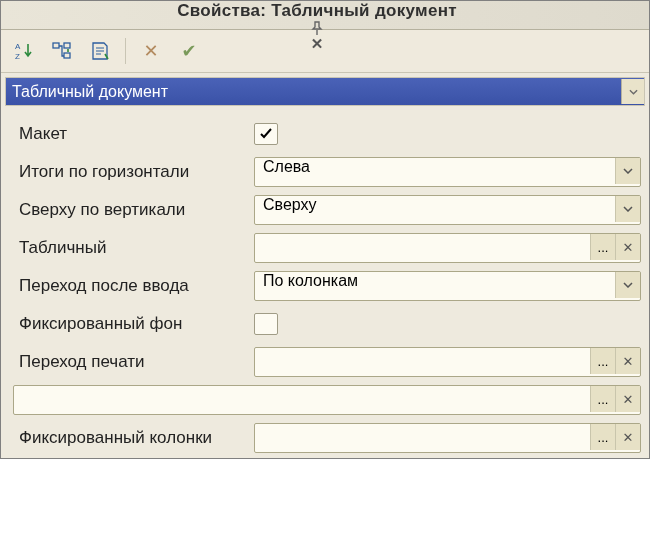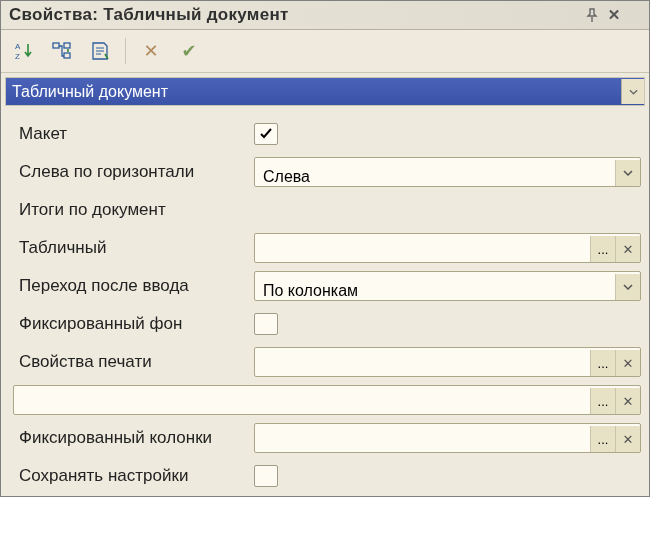--- a/index.html
+++ b/index.html
@@ -8,7 +8,7 @@
   
   .titlebar{display:flex;align-items:center;height:28px;
     background:linear-gradient(to right,#e9e5d8,#dedacd);
-    border-bottom:1px solid #b5b19e;padding:0 24px 0 8px;font-size:17px;}
+    border-bottom:1px solid #b5b19e;padding:0 24px 0 8px;font-size:17px;flex-direction:column;}
   .titlebar .title{flex:1;font-weight:700;color:#303030;letter-spacing:.3px;}
   .titlebar .tbtn{width:22px;height:20px;display:flex;align-items:center;justify-content:center;
     font-family:Verdana,sans-serif;font-size:14px;color:#555;cursor:pointer;}

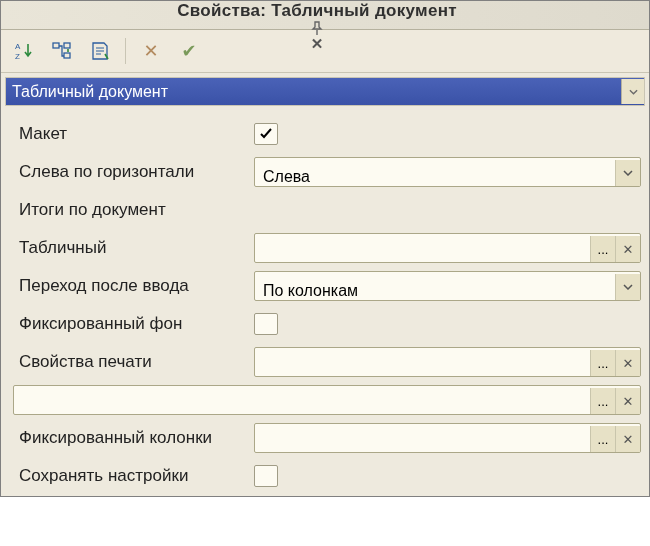--- a/index.html
+++ b/index.html
@@ -120,7 +120,7 @@
     </div>
 
     <div class="row">
-      <div class="plabel">Слева по горизонтали</div>
+      <div class="plabel">Итоги по горизонтали</div>
       <div class="pvalue">
         <div class="combo">
           <span class="cval">Слева</span>

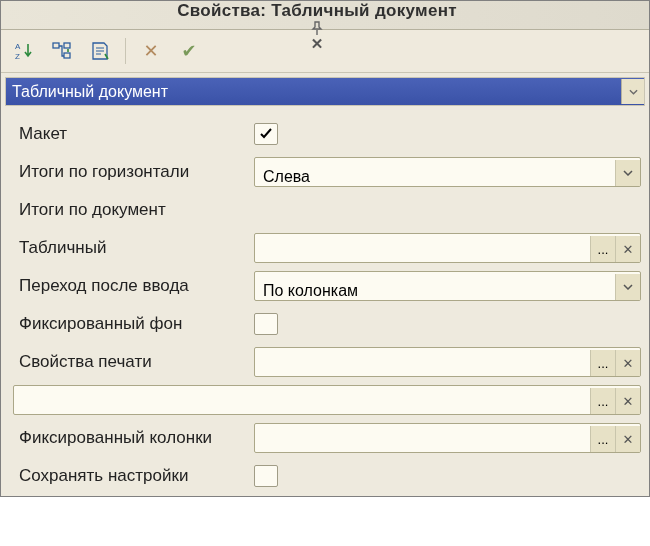--- a/index.html
+++ b/index.html
@@ -40,7 +40,7 @@
   .chk svg{display:none;}
   .chk.checked svg{display:block;}
   .combo{flex:1;height:28px;border:1px solid #aba788;background:#fdfbf2;display:flex;
-    align-items:flex-end;border-radius:2px;}
+    align-items:flex-start;border-radius:2px;}
   .combo .cval{flex:1;padding:0 8px;font-size:16px;}
   .cbtn{width:24px;height:26px;border-left:1px solid #c9c5ac;background:#e7e1c6;
     display:flex;align-items:center;justify-content:center;cursor:pointer;font-size:13px;}

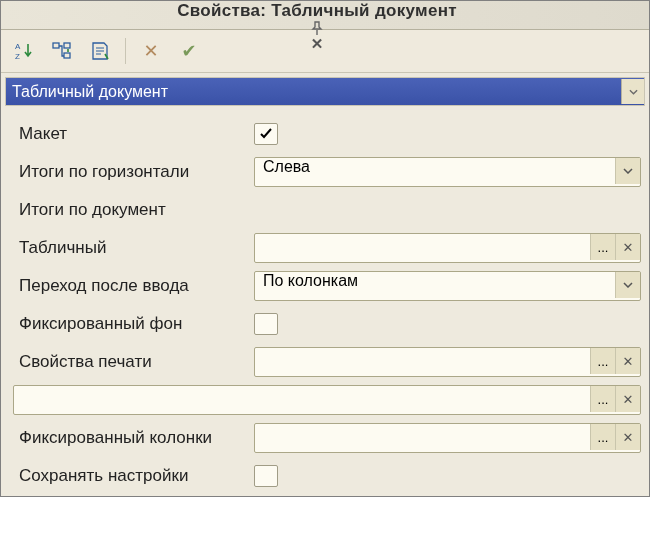--- a/index.html
+++ b/index.html
@@ -134,7 +134,7 @@
     </div>
 
     <div class="row">
-      <div class="plabel">Итоги по документ</div>
+      <div class="plabel">Сверху по вертикали</div>
     </div>
 
     <div class="row">

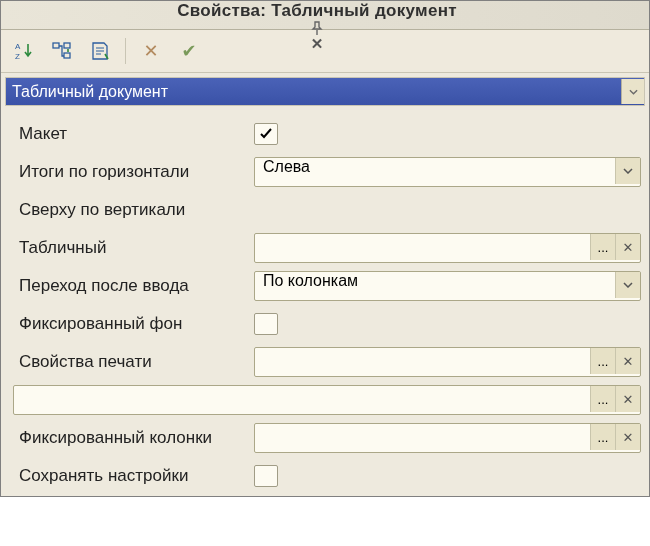--- a/index.html
+++ b/index.html
@@ -135,6 +135,16 @@
 
     <div class="row">
       <div class="plabel">Сверху по вертикали</div>
+      <div class="pvalue">
+        <div class="combo">
+          <span class="cval">Сверху</span>
+          <span class="cbtn drop">
+            <svg class="tri" viewBox="0 0 10 6">
+                <path d="M1 1l4 4 4-4" fill="none" stroke="#555" stroke-width="1.5"></path>
+              </svg>
+          </span>
+        </div>
+      </div>
     </div>
 
     <div class="row">

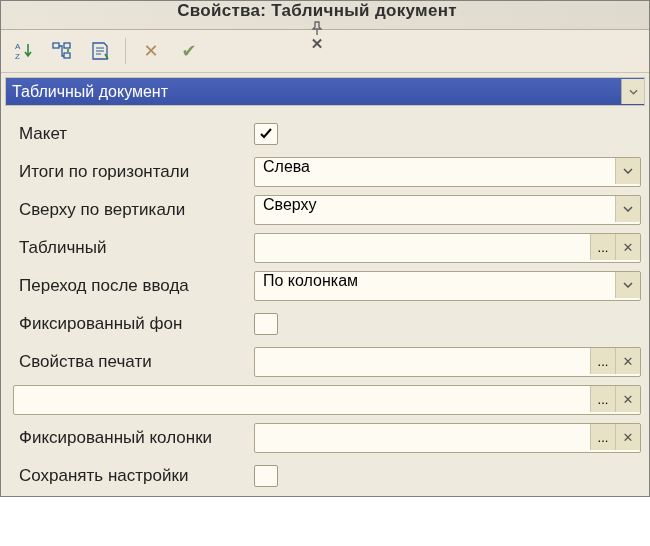--- a/index.html
+++ b/index.html
@@ -182,7 +182,7 @@
     </div>
 
     <div class="row">
-      <div class="plabel">Свойства печати</div>
+      <div class="plabel">Переход печати</div>
       <div class="pvalue">
         <div class="combo">
           <span class="cval"></span>

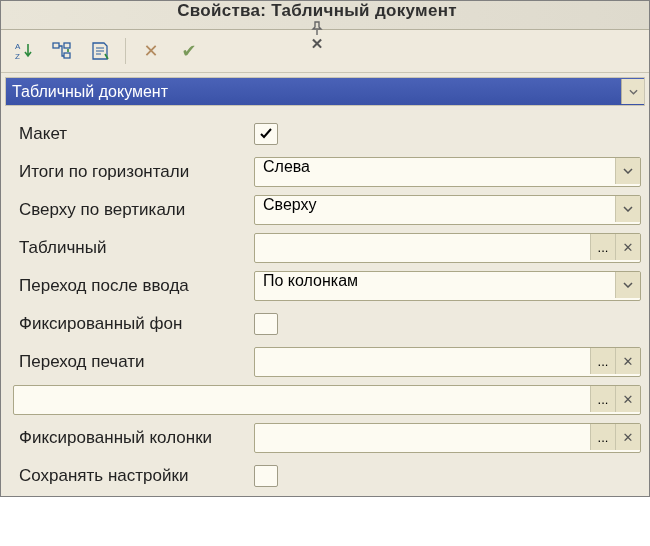--- a/index.html
+++ b/index.html
@@ -213,14 +213,6 @@
       </div>
     </div>
 
-    <div class="row">
-      <div class="plabel">Сохранять настройки</div>
-      <div class="pvalue">
-        <div class="chk">
-          
-        </div>
-      </div>
-    </div>
 
   </div>
 </div>

